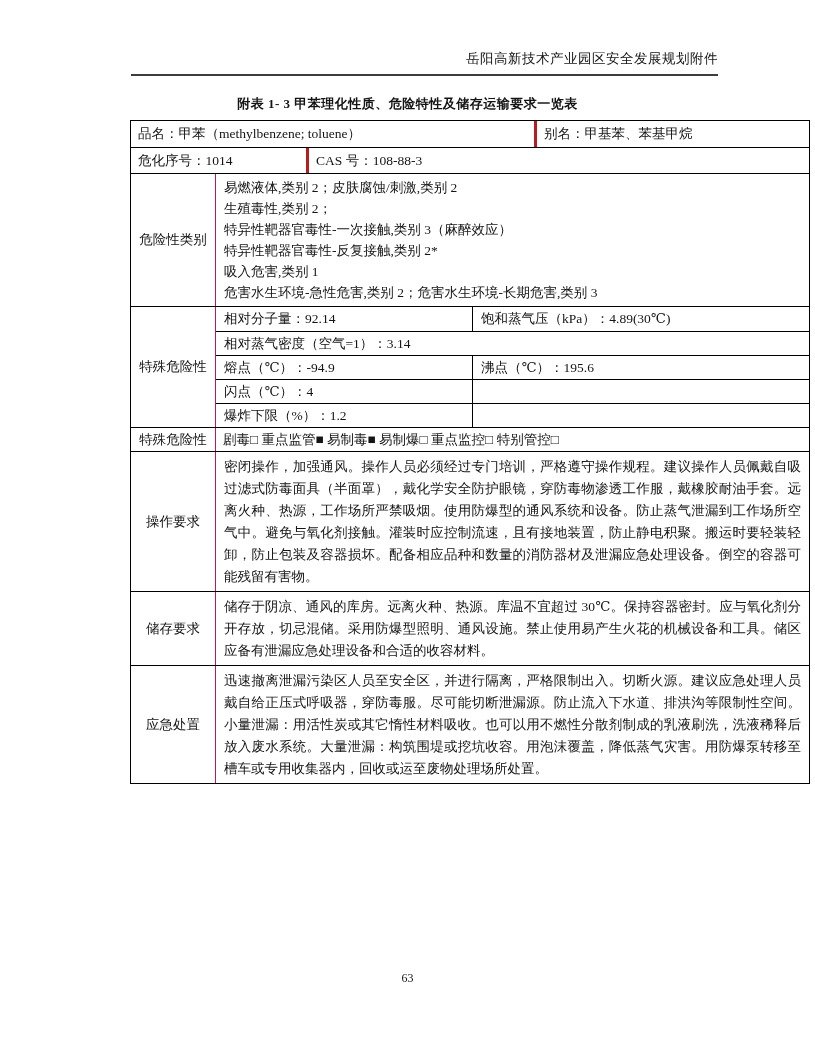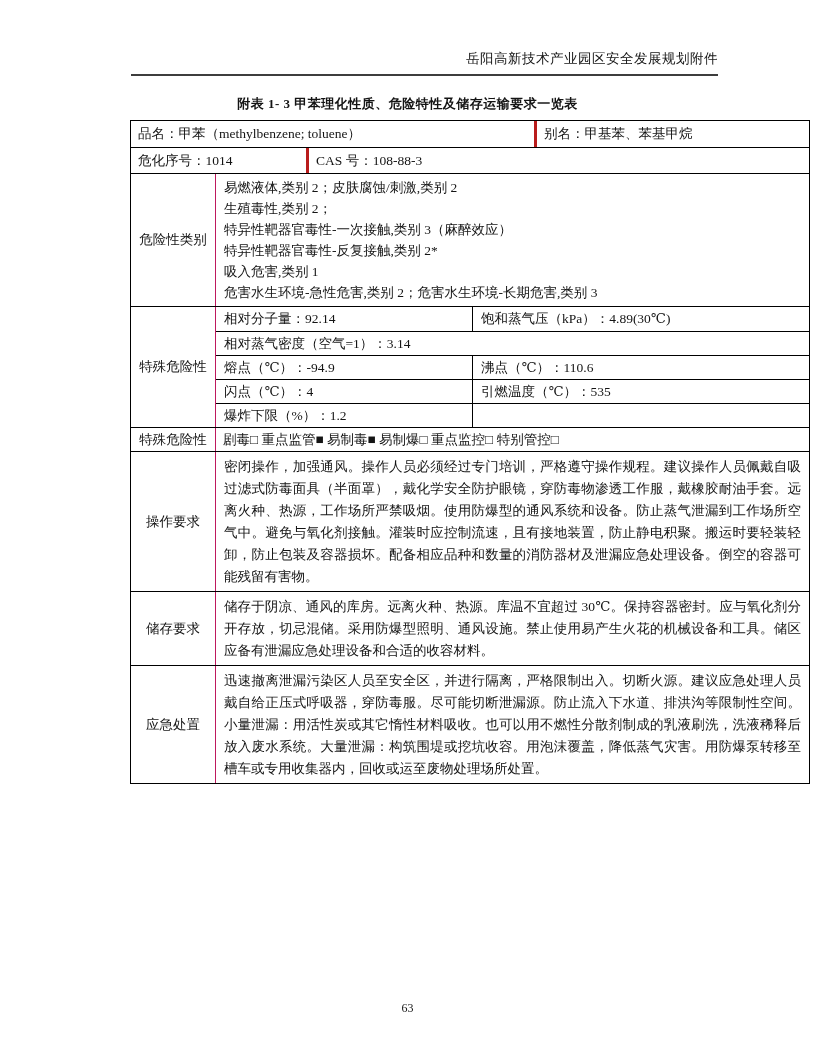--- a/index.html
+++ b/index.html
@@ -129,7 +129,7 @@
         </div>
         <div class="prow">
           <div class="pleft">熔点（℃）：-94.9</div>
-          <div class="pright">沸点（℃）：110.6</div>
+          <div class="pright">沸点（℃）：195.6</div>
         </div>
         <div class="prow">
           <div class="pleft">闪点（℃）：4</div>

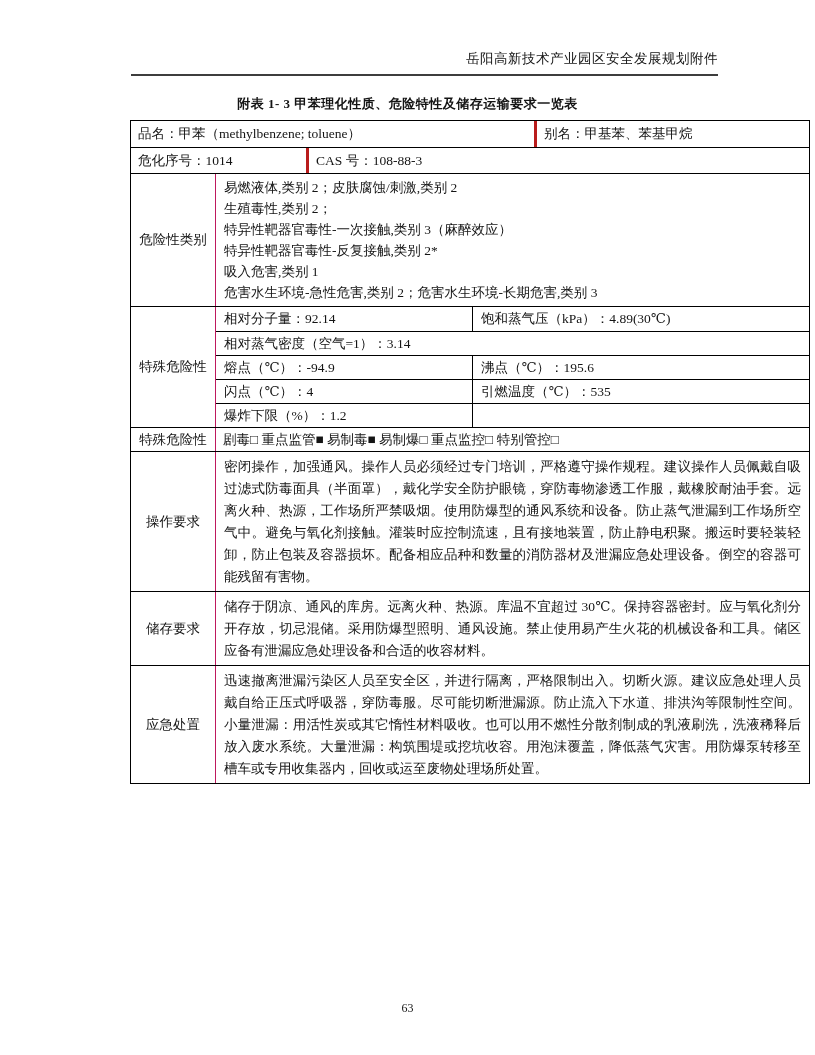--- a/index.html
+++ b/index.html
@@ -133,7 +133,6 @@
         </div>
         <div class="prow">
           <div class="pleft">闪点（℃）：4</div>
-          <div class="pright">引燃温度（℃）：535</div>
         </div>
         <div class="prow">
           <div class="pleft">爆炸下限（%）：1.2</div>

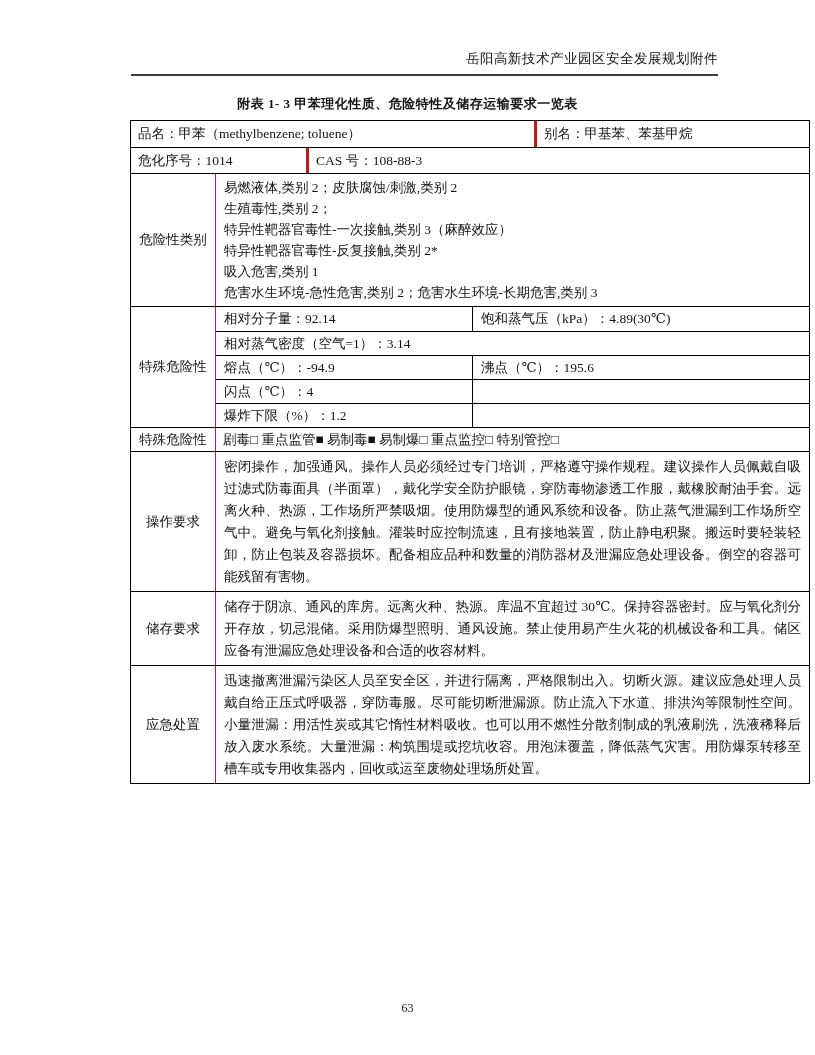--- a/index.html
+++ b/index.html
@@ -78,7 +78,7 @@
   sub{font-size:9px;line-height:0;}
   
   .page-footer{
-    position:absolute;left:0;top:1001px;width:100%;
+    position:absolute;left:0;top:971px;width:100%;
     text-align:center;font-size:12px;
   }
 </style>

